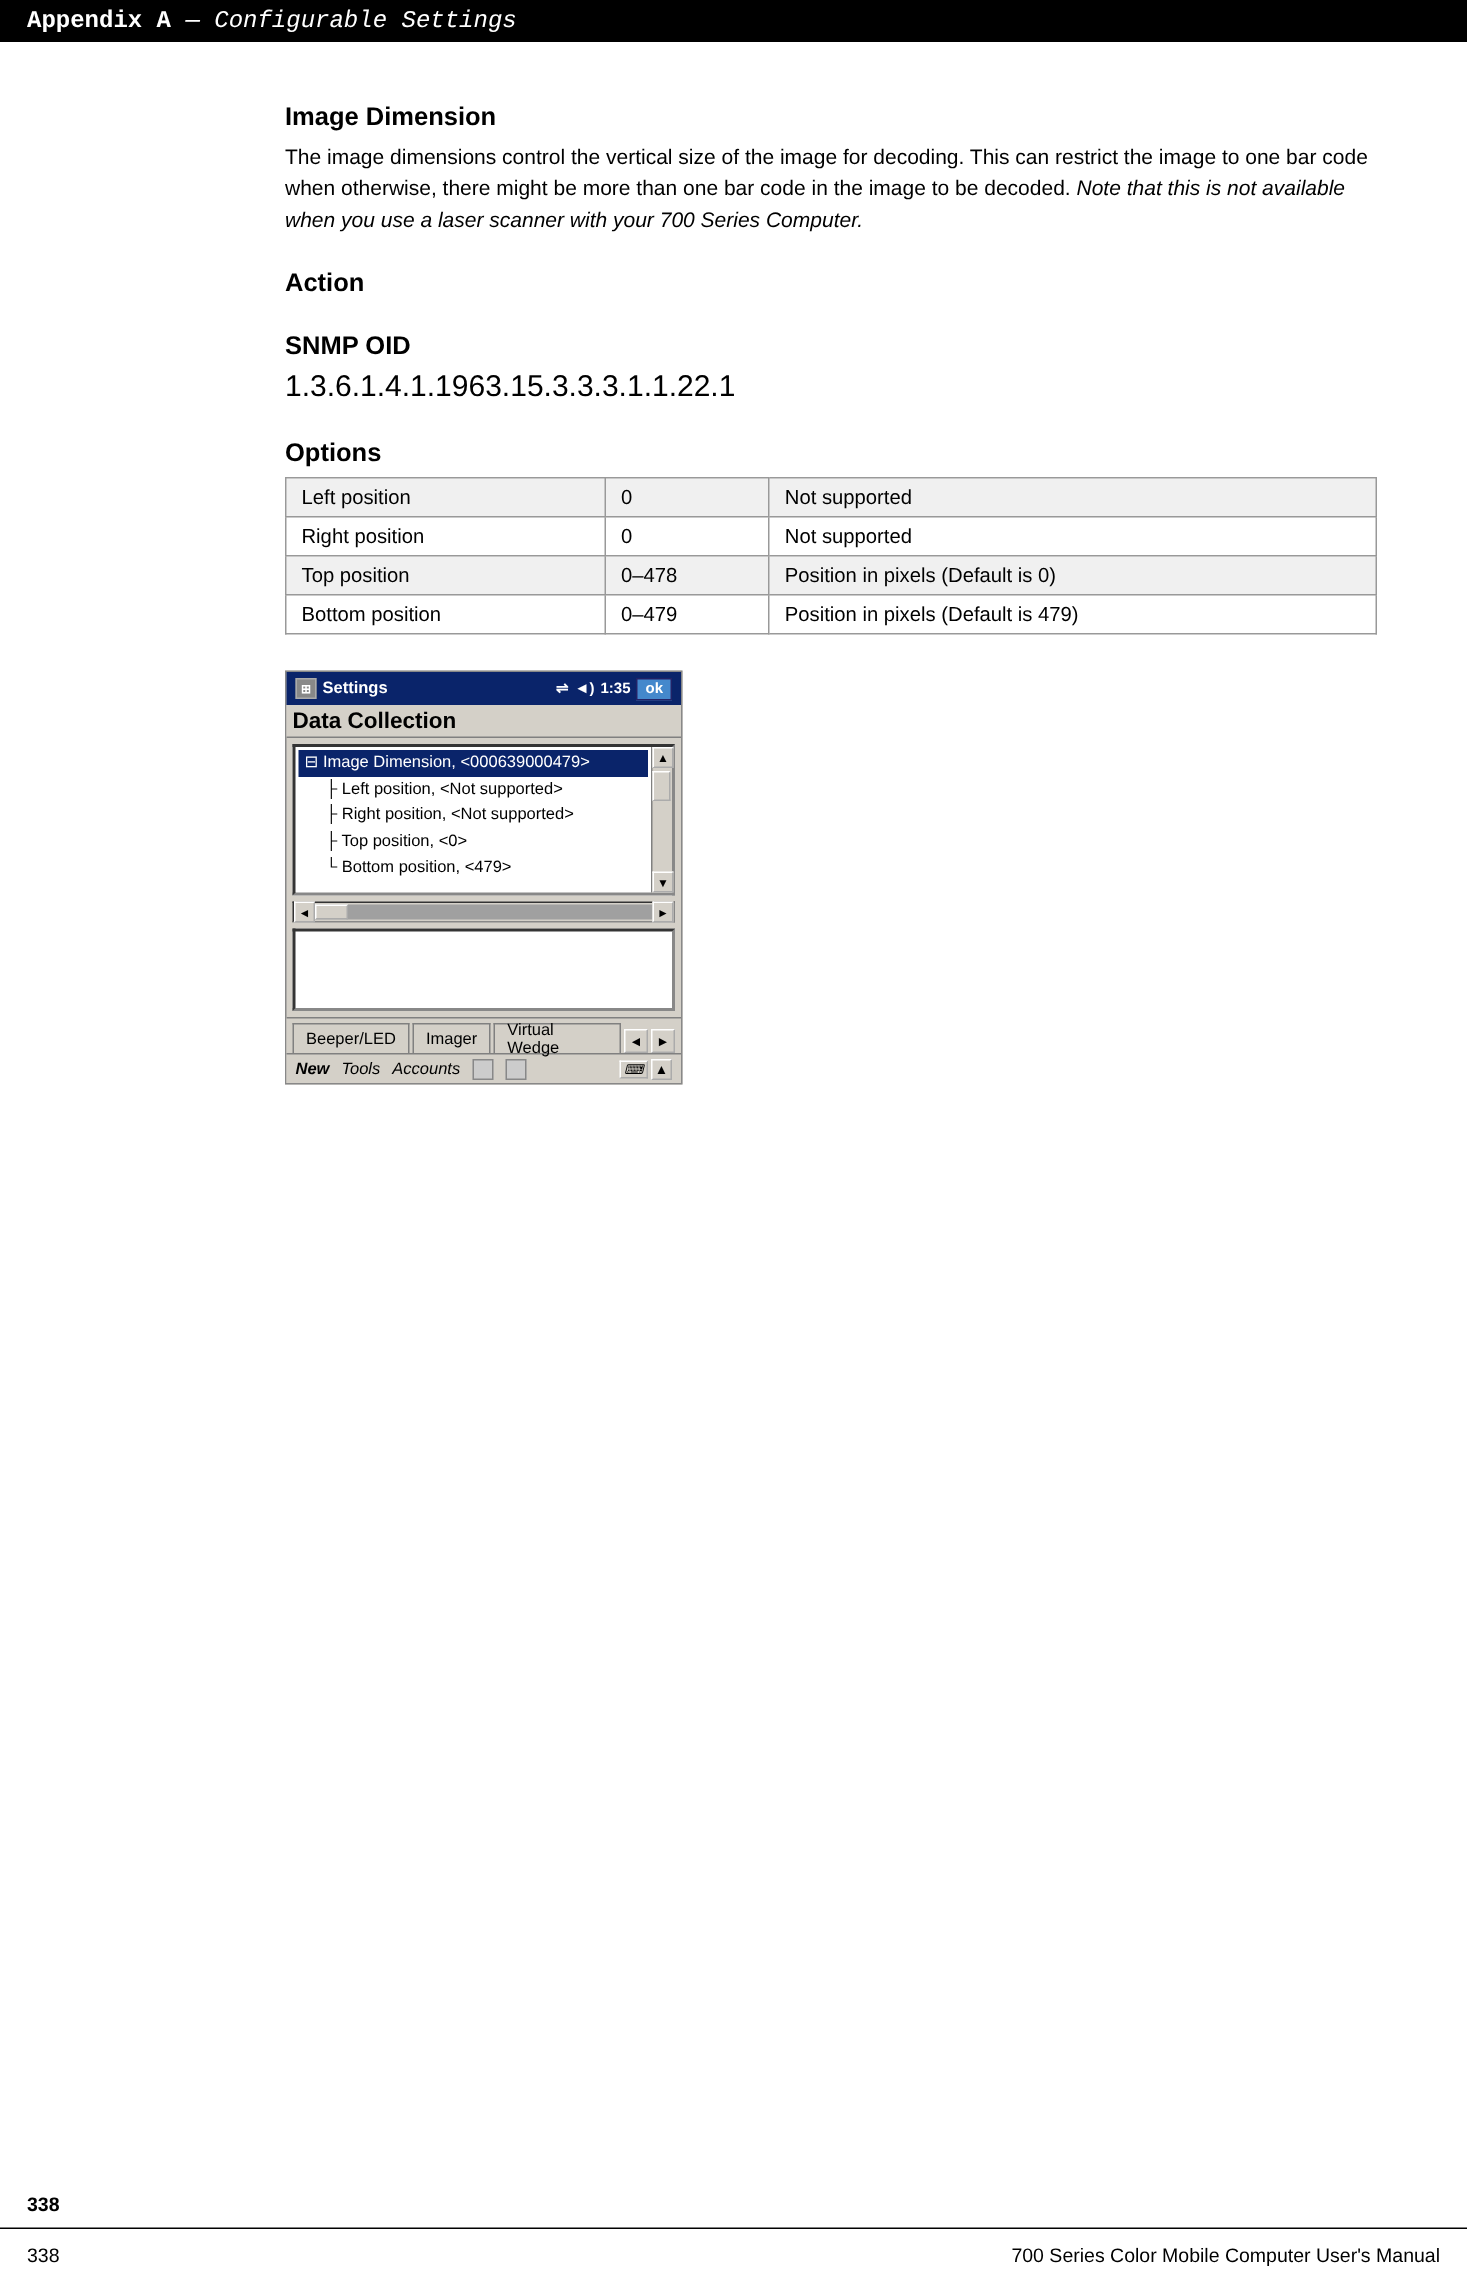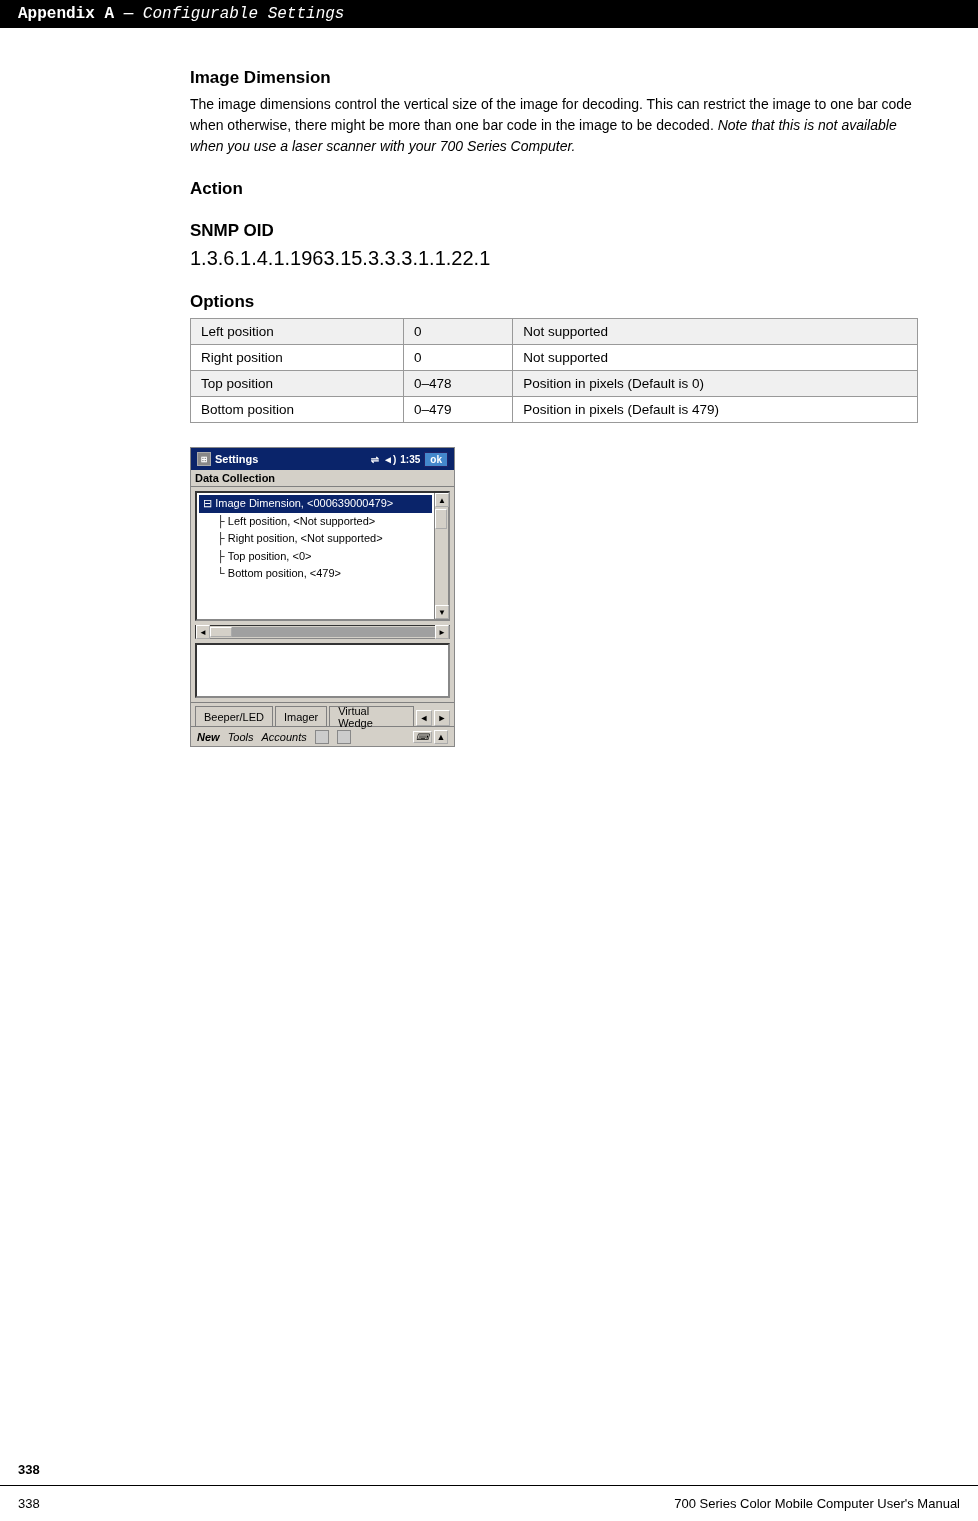--- a/index.html
+++ b/index.html
@@ -173,7 +173,7 @@
       background: #d4d0c8;
       border-bottom: 1px solid #808080;
       padding: 2px 4px;
-      font-size: 11px;
+      font-size: 15px;
       font-weight: bold;
     }
     .tree-item {

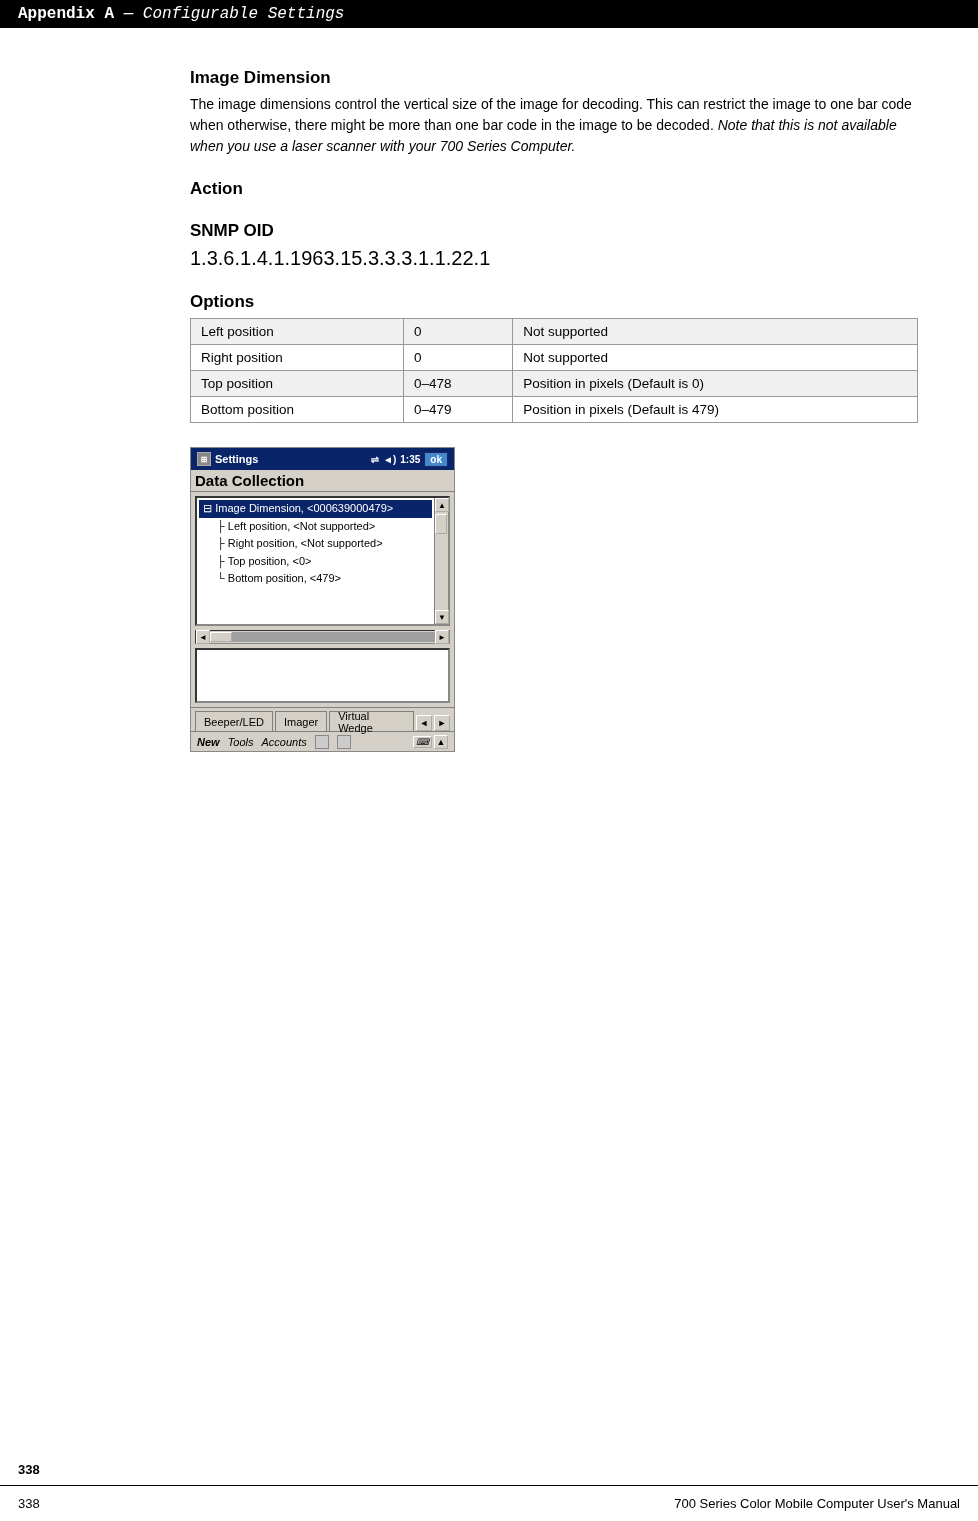--- a/index.html
+++ b/index.html
@@ -413,7 +413,7 @@
       <span>Data Collection</span>
     </div>
 
-    <div style="display:flex; margin:4px; border:2px inset #888; background:#fff; height:130px;justify-content:space-between;">
+    <div style="display:flex; margin:4px; border:2px inset #888; background:#fff; height:101px;justify-content:space-between;">
       <div style="flex:1; overflow:hidden; padding:2px;">
         <div class="tree-item selected">
           ⊟ Image Dimension, &lt;000639000479&gt;

